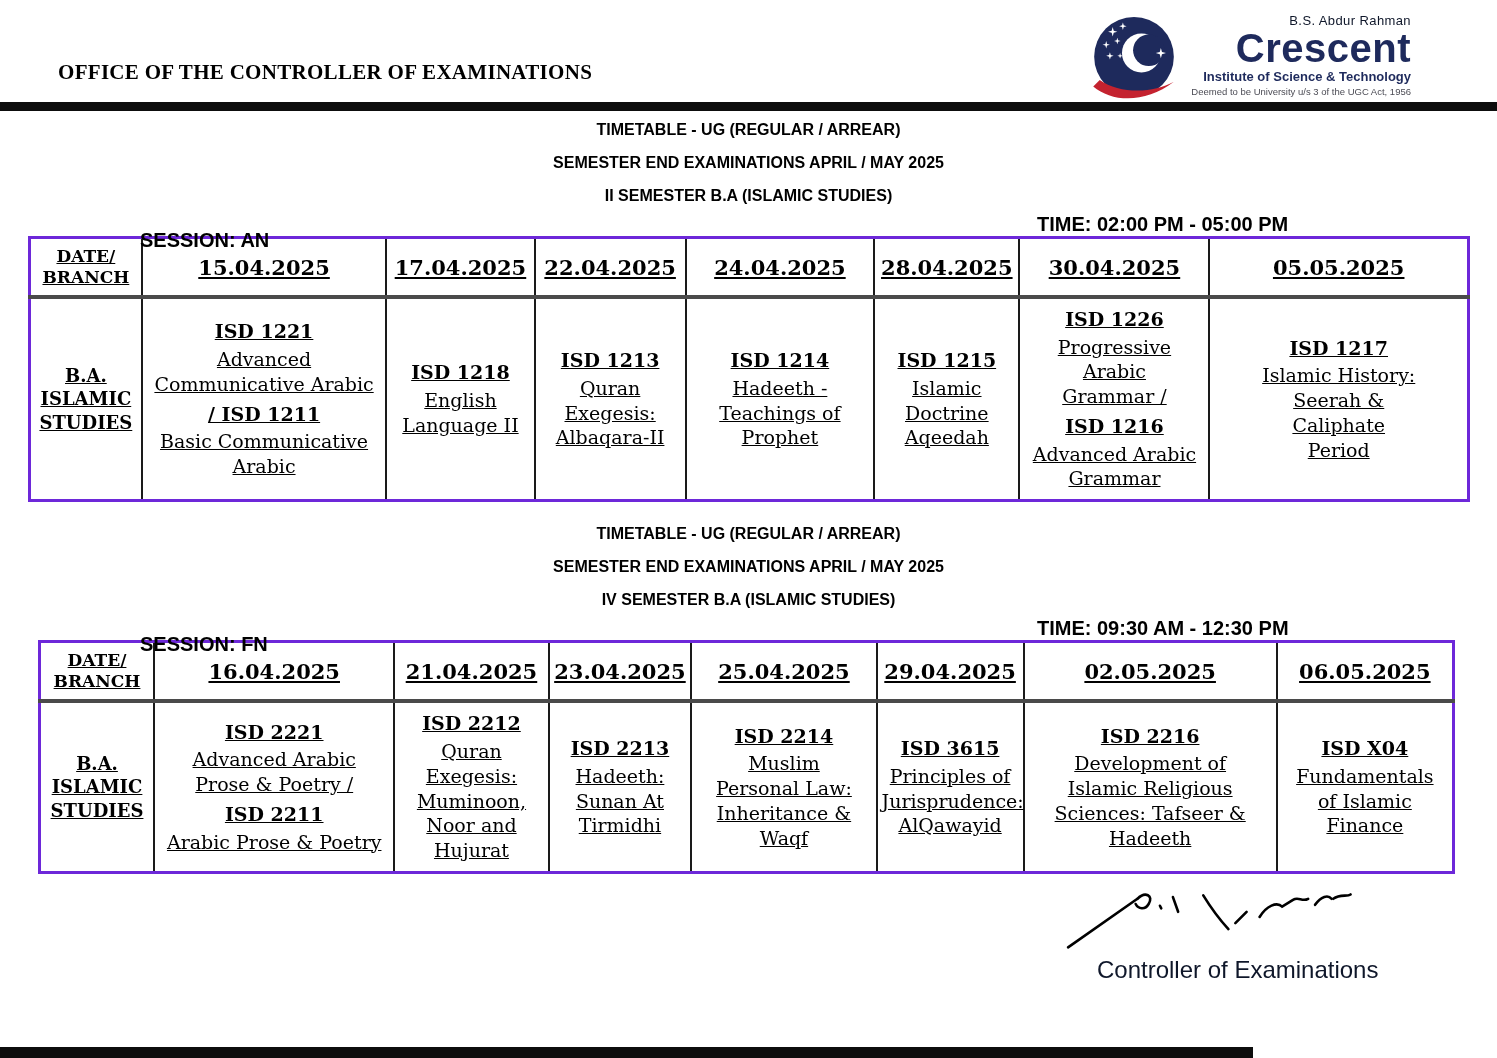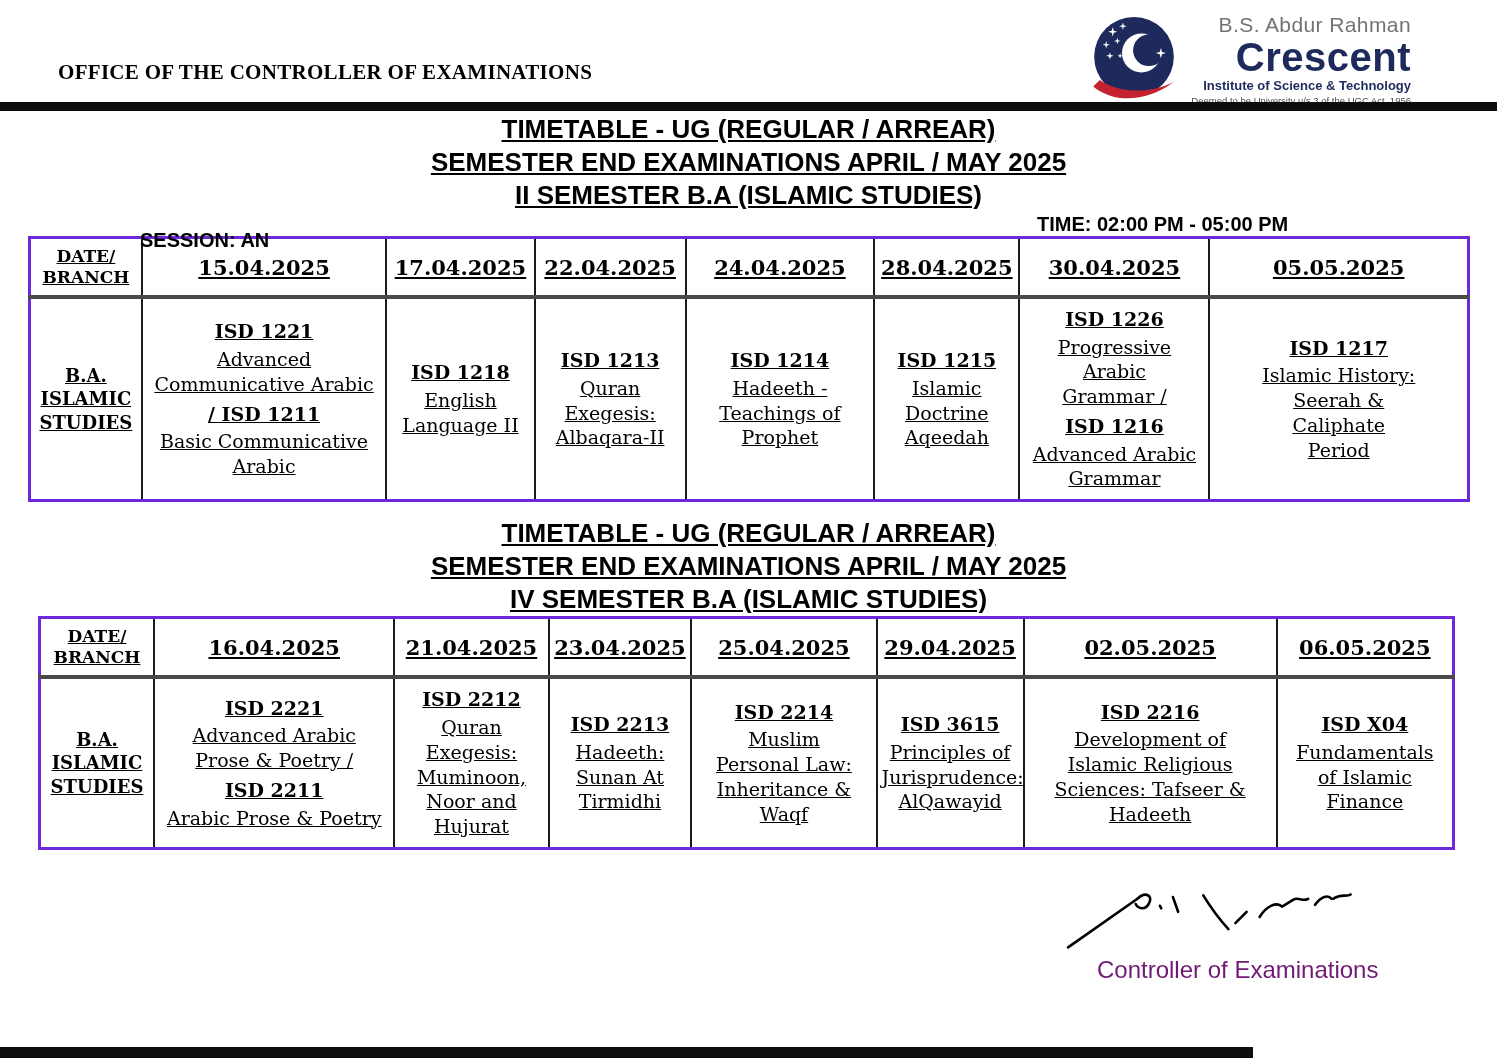--- a/index.html
+++ b/index.html
@@ -15,7 +15,7 @@
   .logo{position:absolute;top:13px;right:86px;display:flex;align-items:flex-start;}
   .emblem{width:94px;height:88px;margin-right:10px;margin-top:3px;}
   .logo-text{display:flex;flex-direction:column;align-items:flex-end;text-align:right;}
-  .logo-pre{font-size:21px;color:#737373;letter-spacing:.4px;margin-bottom:1px;}
+  .logo-pre{font-size:13px;color:#0f172a;letter-spacing:.4px;margin-bottom:1px;}
   .logo-brand{font-size:40px;font-weight:bold;color:#1e2a5c;line-height:.95;letter-spacing:.5px;}
   .logo-sub{font-size:13px;font-weight:bold;color:#1e2a5c;margin-top:2px;}
   .logo-tag{font-size:9.5px;color:#4c4c55;margin-top:2px;}

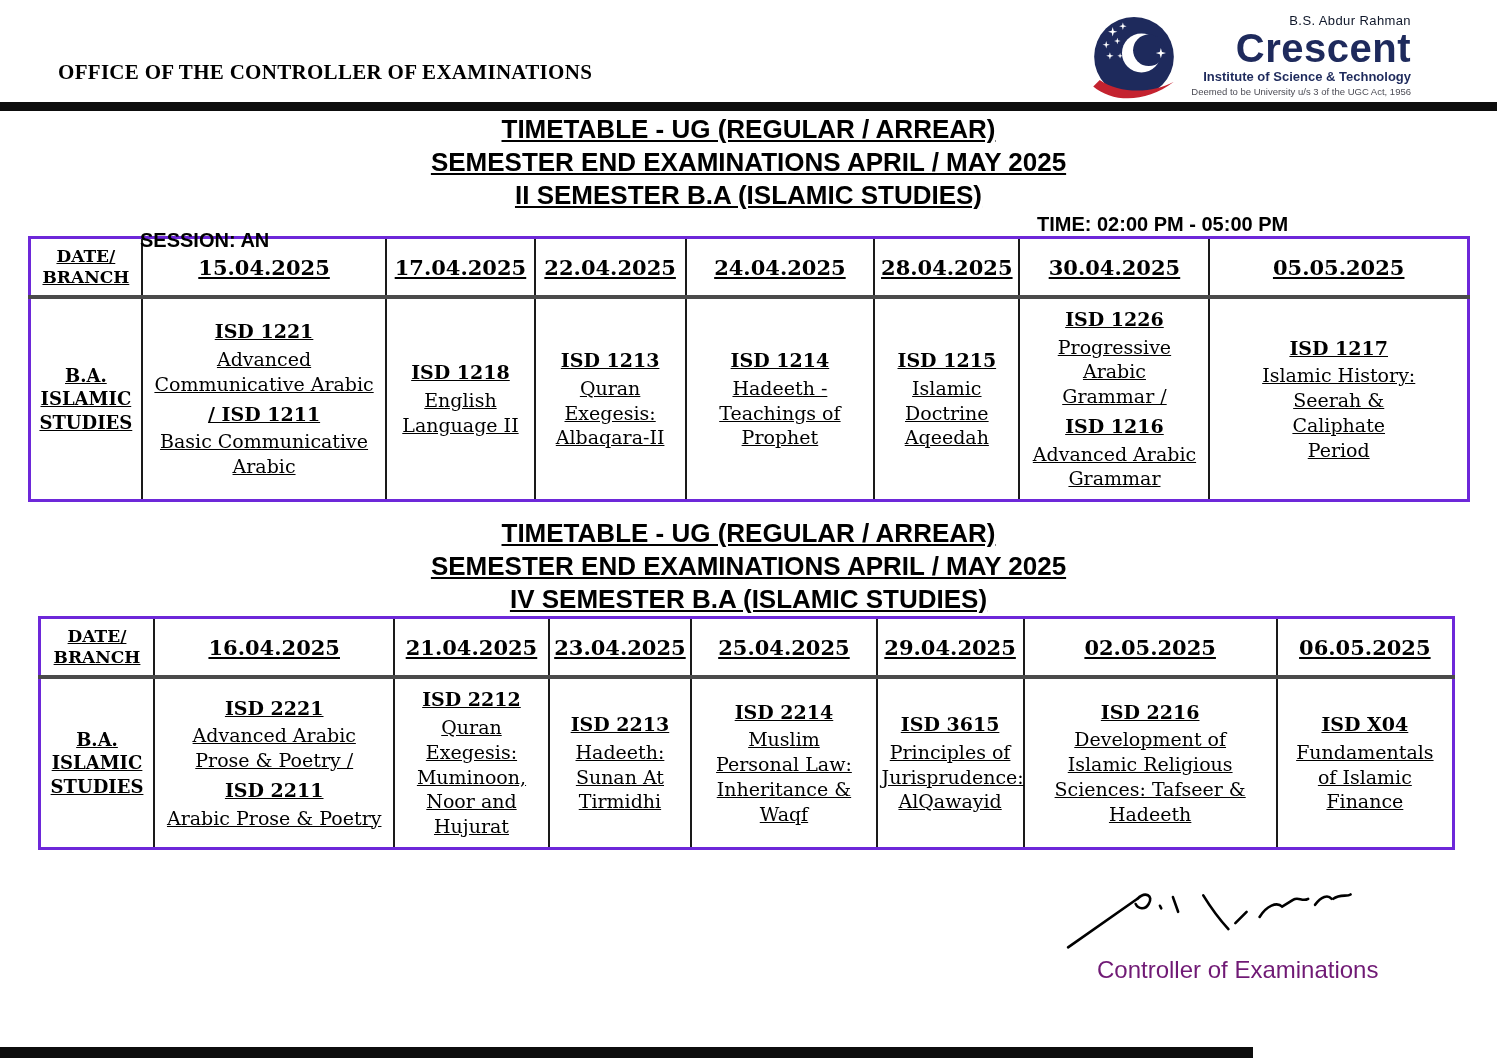--- a/index.html
+++ b/index.html
@@ -25,7 +25,7 @@
   #sec1{top:113px;}
   #sec2{top:517px;}
   .sec-titles{text-align:center;}
-  .sec-title{font-weight:bold;font-size:26px;line-height:33px;text-decoration:underline;}
+  .sec-title{font-weight:bold;font-size:16px;line-height:33px;}
   .session-row{position:relative;height:24px;}
   .session{position:absolute;left:140px;top:16px;font-weight:bold;font-size:20px;line-height:24px;}
   .time{position:absolute;left:1037px;top:0;font-weight:bold;font-size:20px;line-height:24px;}

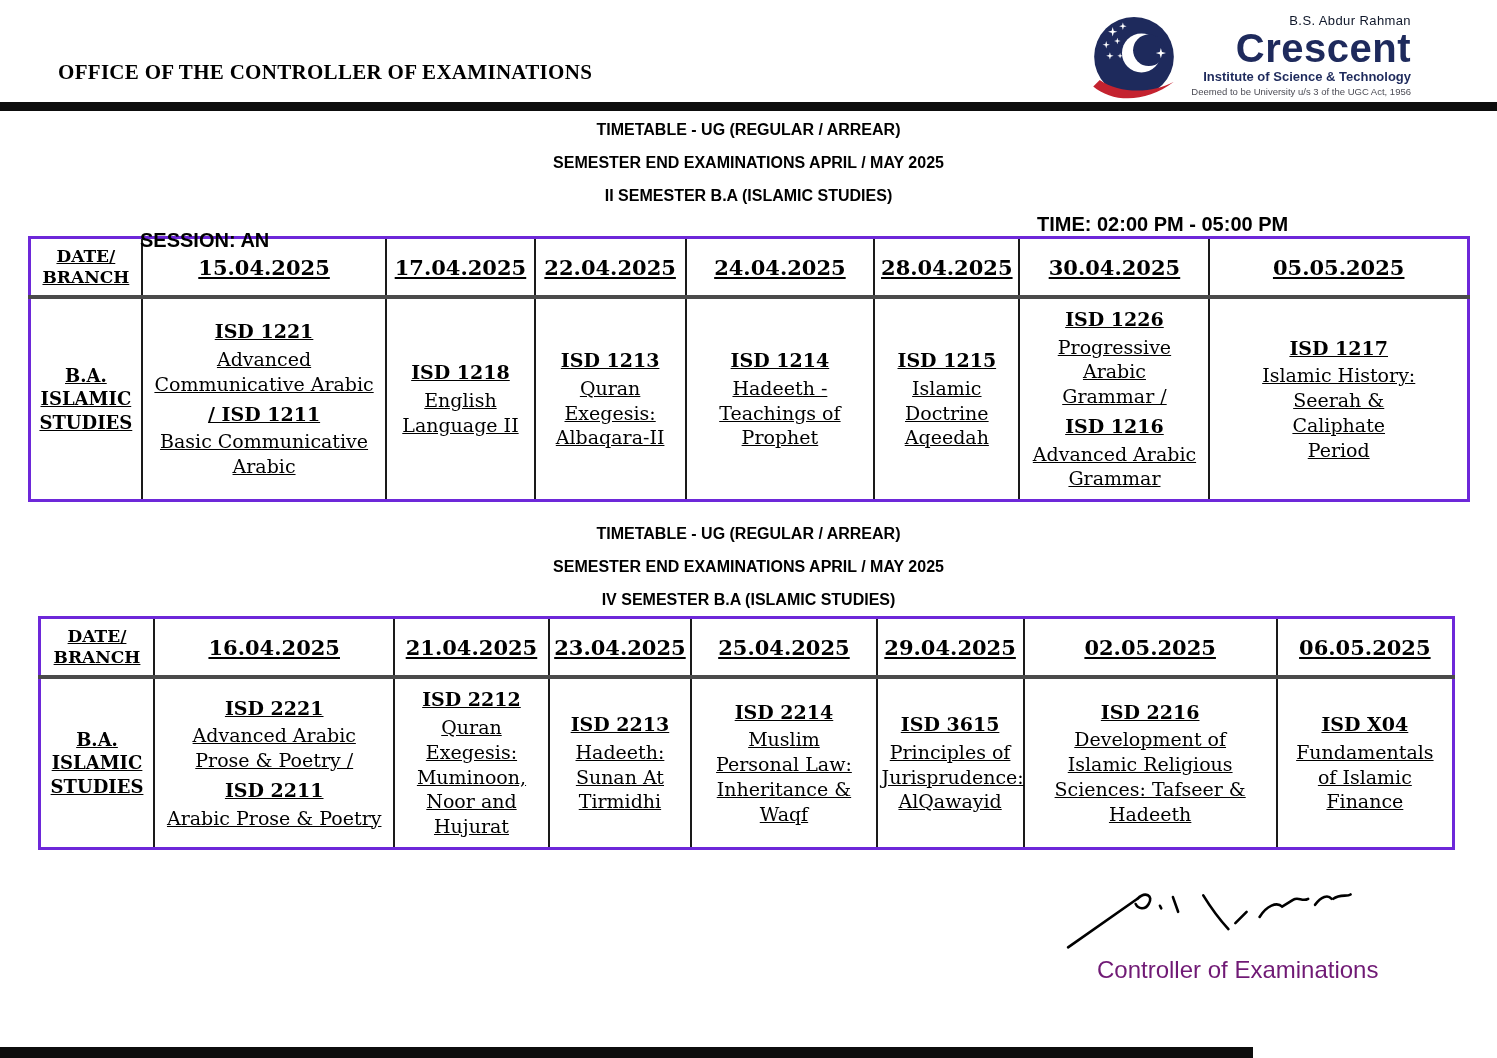--- a/index.html
+++ b/index.html
@@ -199,6 +199,10 @@
         <div class="sec-title">SEMESTER END EXAMINATIONS APRIL / MAY 2025</div>
         <div class="sec-title">IV SEMESTER B.A (ISLAMIC STUDIES)</div>
       </div>
+    <div class="session-row">
+      <span class="session">SESSION: FN</span>
+      <span class="time">TIME: 09:30 AM - 12:30 PM</span>
+    </div>
     <table class="tt">
         <colgroup>
           <col style="width: 8.1%;">

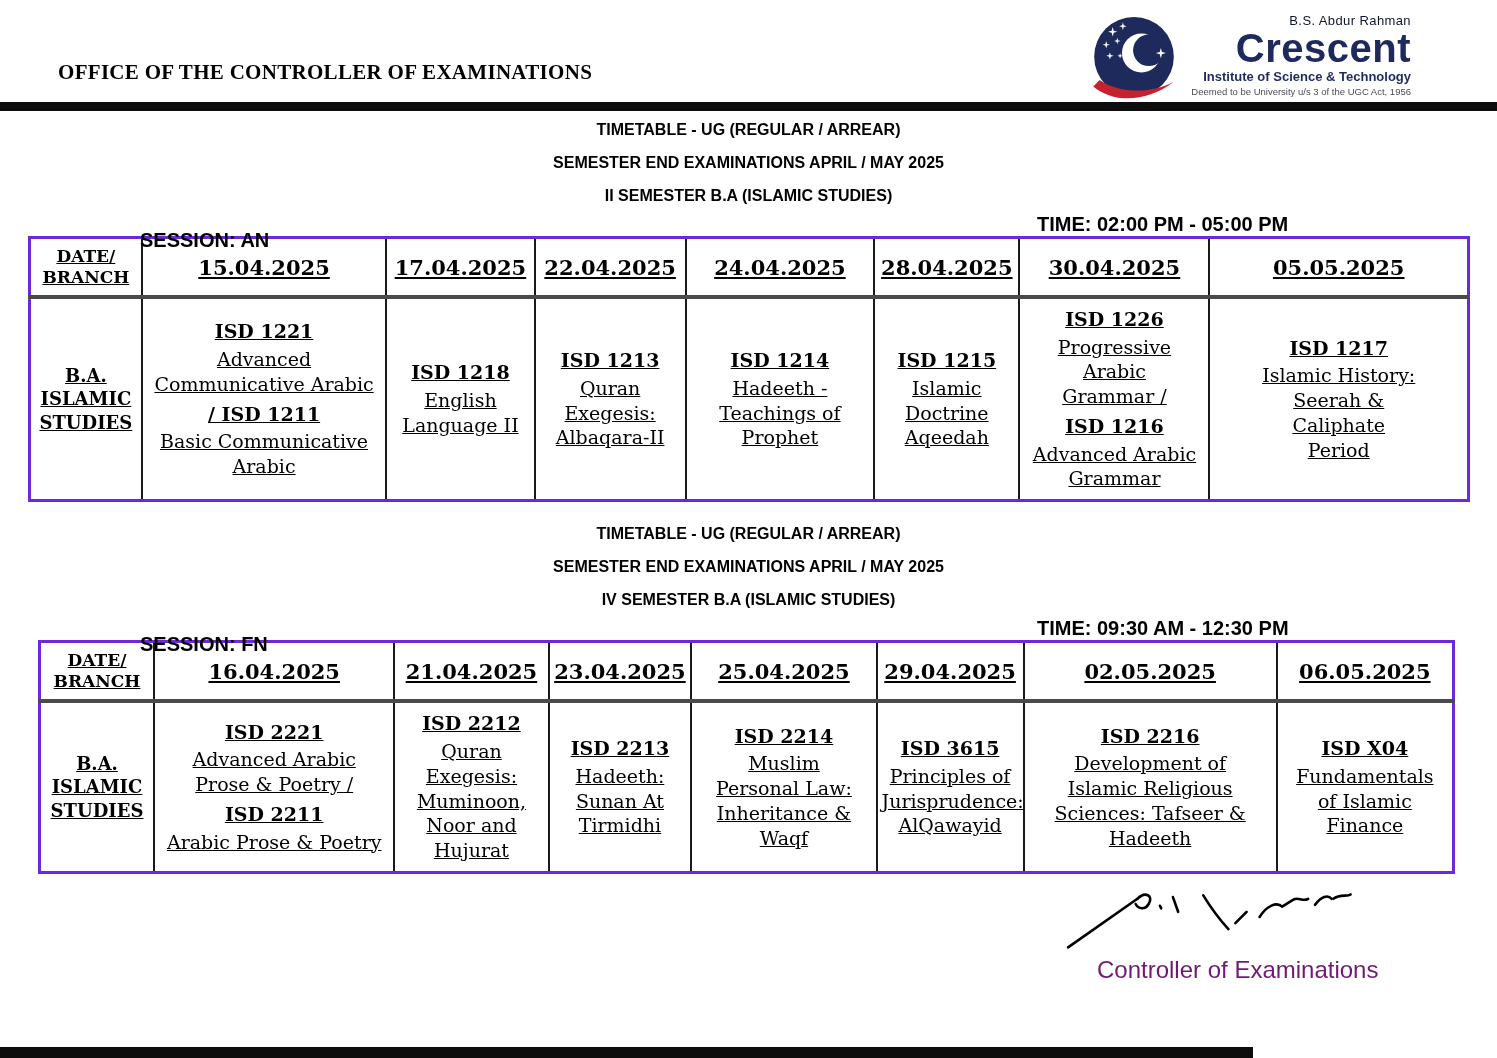--- a/index.html
+++ b/index.html
@@ -51,7 +51,7 @@
 
   
   .sig-scribble{position:absolute;left:1040px;top:878px;width:330px;height:78px;}
-  .sig-label{position:absolute;left:1097px;top:956px;font-size:24px;color:#701a75;}
+  .sig-label{position:absolute;left:1097px;top:956px;font-size:24px;color:#0f172a;}
 </style>
 </head>
 <body>

